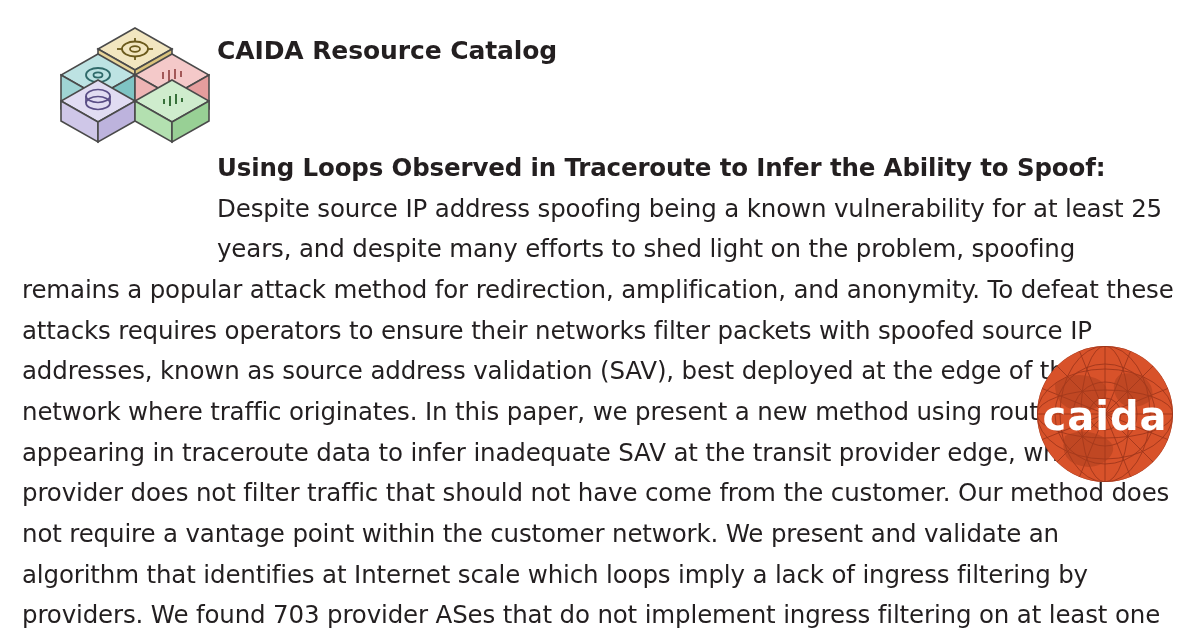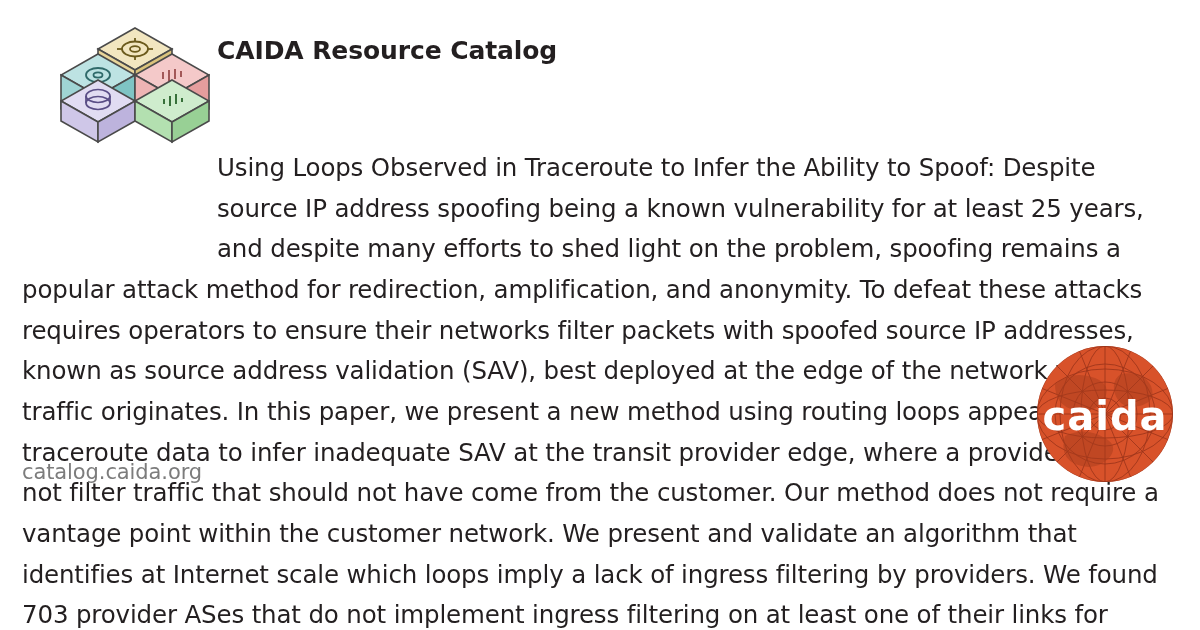--- a/index.html
+++ b/index.html
@@ -62,7 +62,7 @@
     text-align: left;
   }
   .paper-title {
-    font-weight: normal;
+    font-weight: bold;
   }
 
   

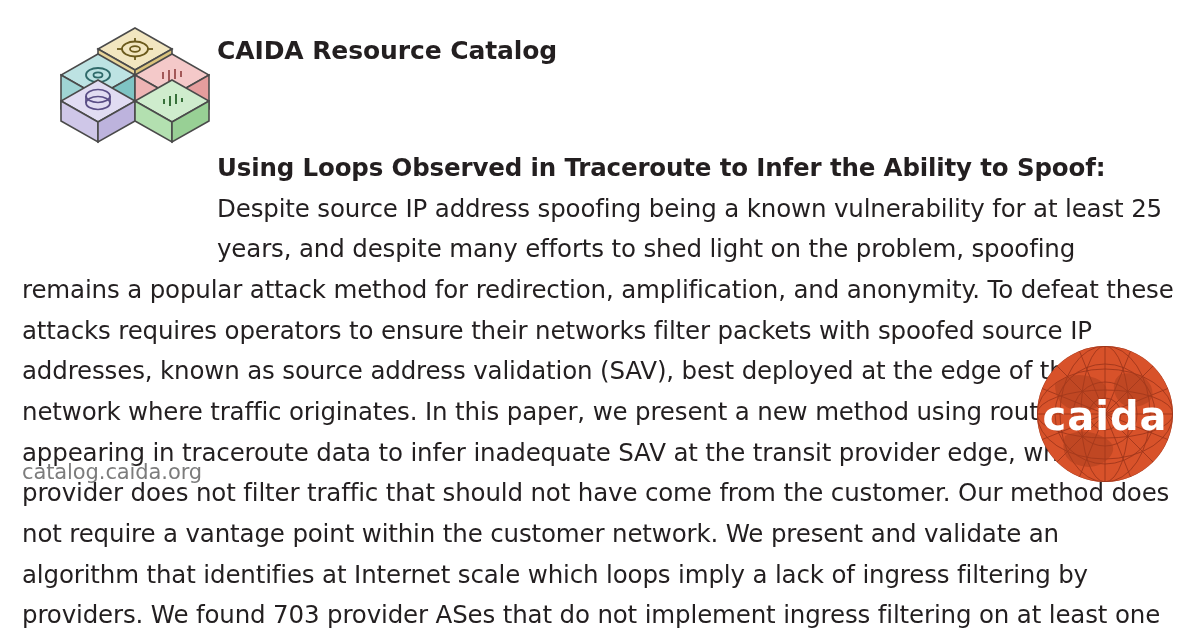--- a/index.html
+++ b/index.html
@@ -174,7 +174,6 @@
     <span class="paper-title">Using Loops Observed in Traceroute to Infer the Ability to Spoof:</span><span> Despite source IP address spoofing being a known vulnerability for at least 25 years, and despite many efforts to shed light on the problem, spoofing remains a popular attack method for redirection, amplification, and anonymity. To defeat these attacks requires operators to ensure their networks filter packets with spoofed source IP addresses, known as source address validation (SAV), best deployed at the edge of the network where traffic originates. In this paper, we present a new method using routing loops appearing in traceroute data to infer inadequate SAV at the transit provider edge, where a provider does not filter traffic that should not have come from the customer. Our method does not require a vantage point within the customer network. We present and validate an algorithm that identifies at Internet scale which loops imply a lack of ingress filtering by providers. We found 703 provider ASes that do not implement ingress filtering on at least one of their links for 1,780 customer ASes. Most of these observations are unique compared to the existing...</span>
   </div>
 
-  <div class="footer">catalog.caida.org</div>
 
   <div class="caida-badge">
     <svg width="140" height="140" viewBox="0 0 140 140">

